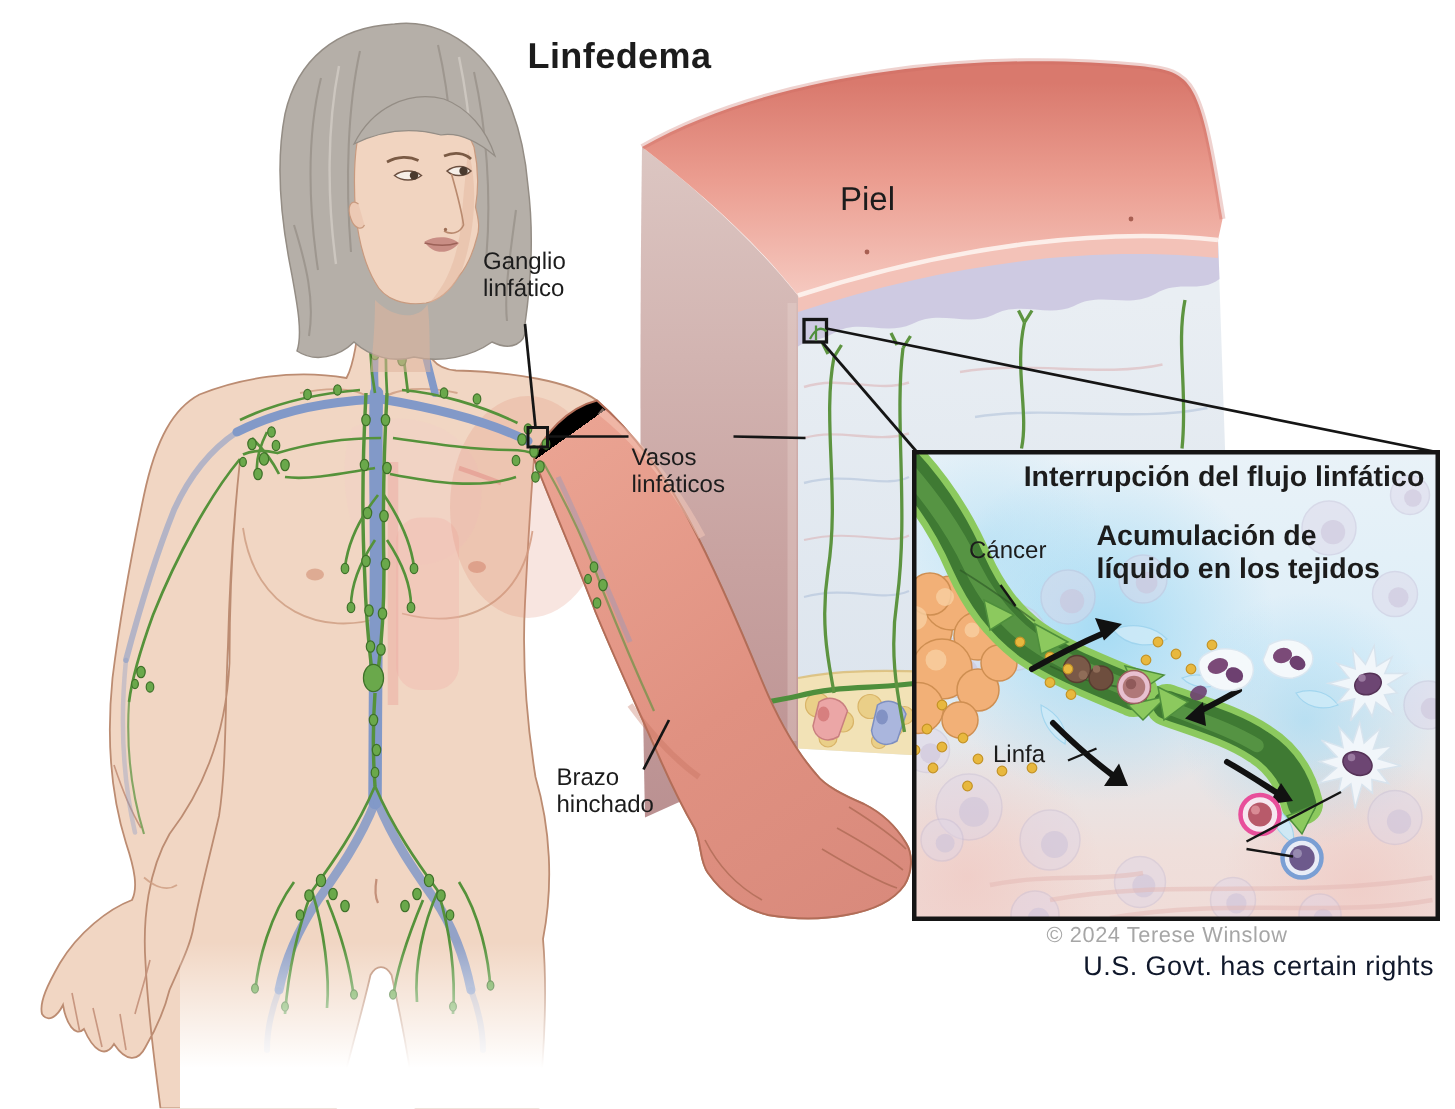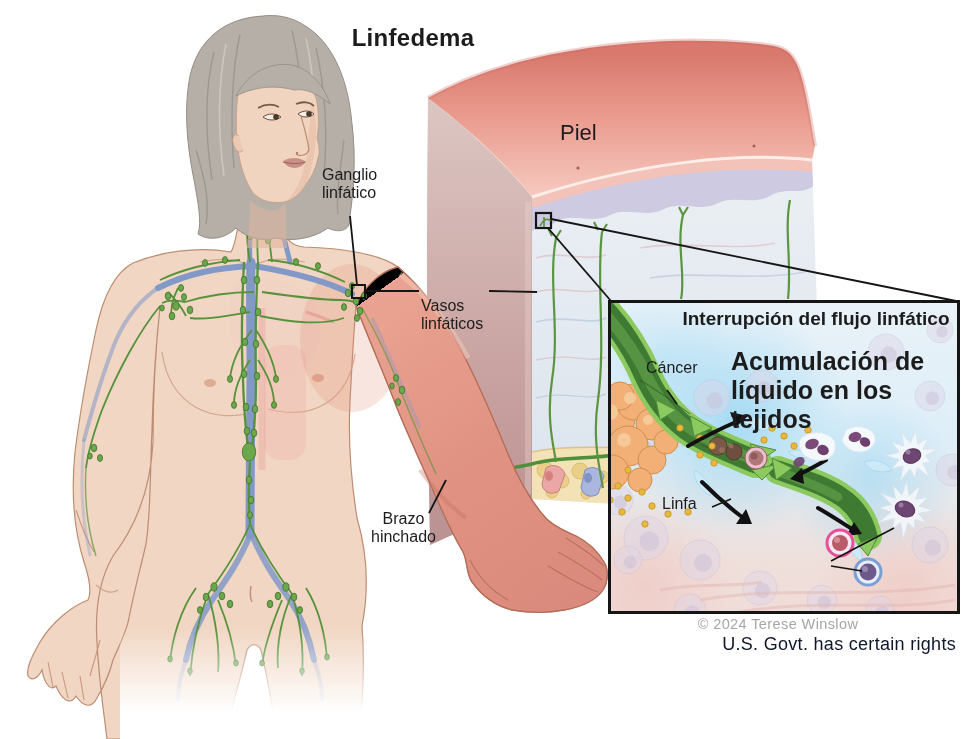--- a/index.html
+++ b/index.html
@@ -540,7 +540,7 @@
 hinchado</div>
 <div class="inset-title">Interrupción del flujo linfático</div>
 <div class="lbl" style="left:646px;top:359px;">Cáncer</div>
-<div class="lbl bold" style="left:731px;top:347px;font-size:25px;line-height:1.15;">Acumulación de
+<div class="lbl bold" style="left:731px;top:347px;font-size:19px;line-height:1.15;">Acumulación de
 líquido en los tejidos</div>
 <div class="lbl" style="left:662px;top:495px;">Linfa</div>
 <div class="credit credit1">© 2024 Terese Winslow</div>

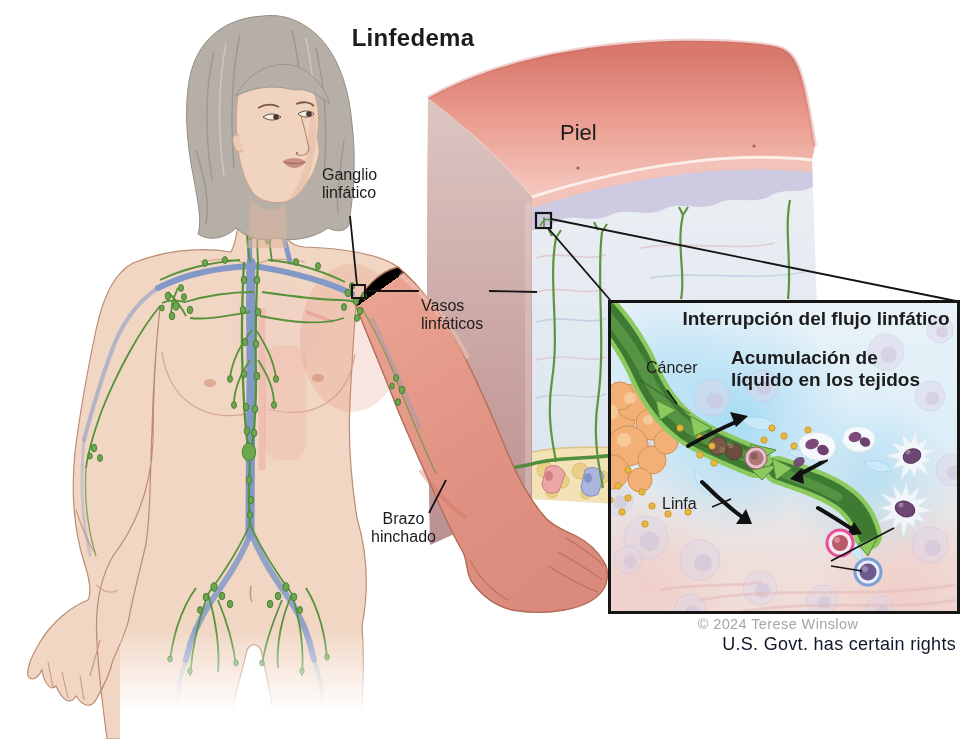--- a/index.html
+++ b/index.html
@@ -536,7 +536,7 @@
 <div class="lbl" style="left:421px;top:277px;margin-top:20px;">Vasos
 linfáticos</div>
 <div class="lbl" style="left:560px;top:121px;font-size:22px;">Piel</div>
-<div class="lbl" style="left:371px;top:510px;text-align:center;">Brazo
+<div class="lbl" style="left:371px;top:510px;">Brazo
 hinchado</div>
 <div class="inset-title">Interrupción del flujo linfático</div>
 <div class="lbl" style="left:646px;top:359px;">Cáncer</div>

